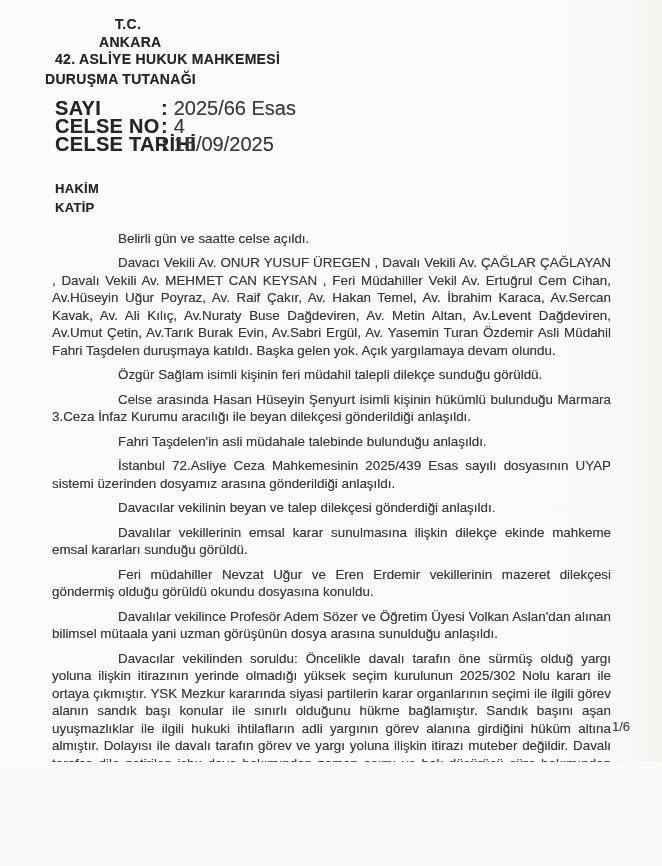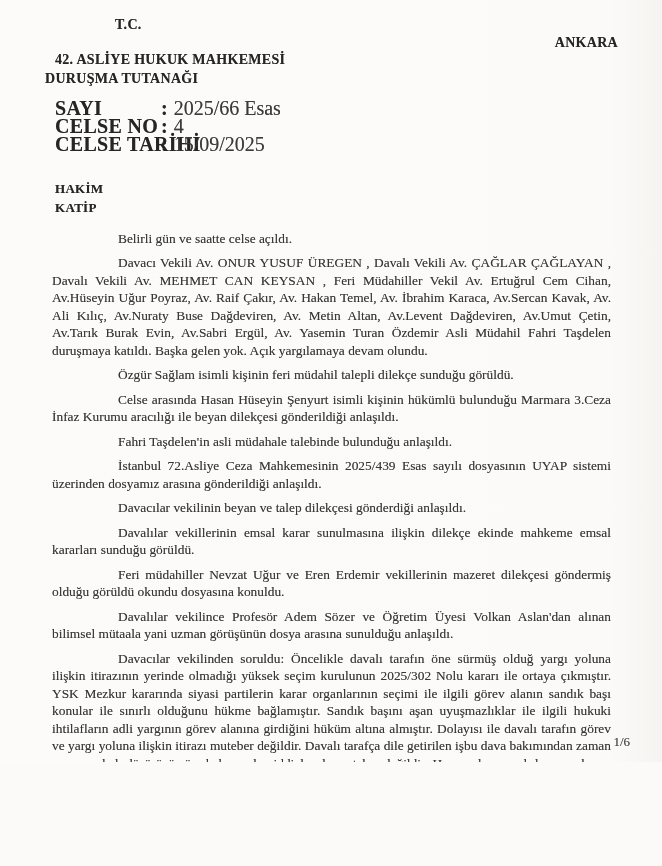--- a/index.html
+++ b/index.html
@@ -12,7 +12,7 @@
     width: 662px;
     height: 762px;
     background: linear-gradient(90deg, #fcfbf9 0%, #fbfaf8 92%, #f5f4f1 100%);
-    font-family: Liberation Serif, serif;
+    font-family: Liberation Sans, sans-serif;
     color: #373737;
     box-sizing: border-box;
     padding: 16px 44px 0 45px;

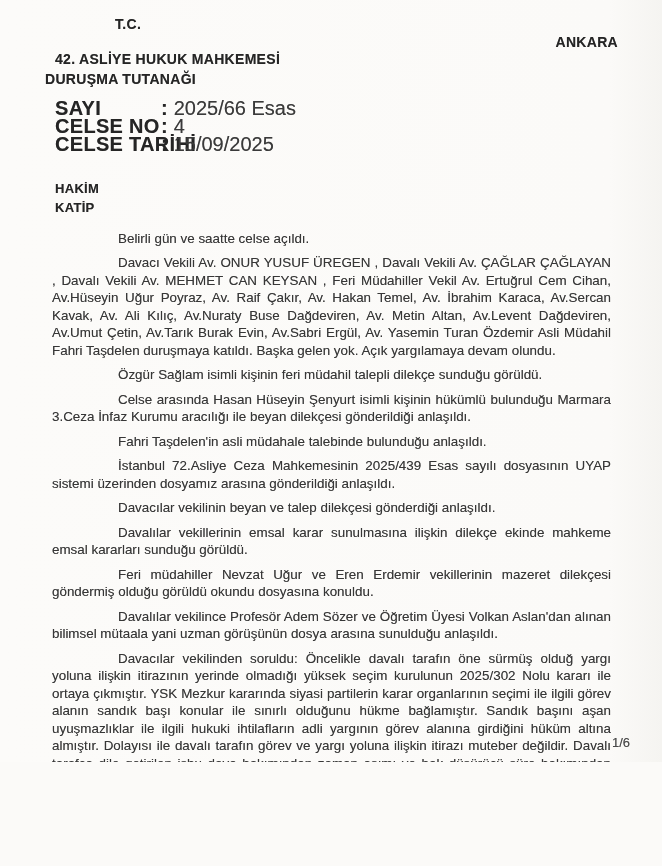--- a/index.html
+++ b/index.html
@@ -28,7 +28,7 @@
     letter-spacing: 0.3px;
   }
   .hl1 { margin-left: 70px; }
-  .hl2 { margin-left: 54px; text-align: right; }
+  .hl2 { margin-left: 54px; }
   .hl3 { margin-left: 10px; }
   .doc-title {
     font-weight: bold;

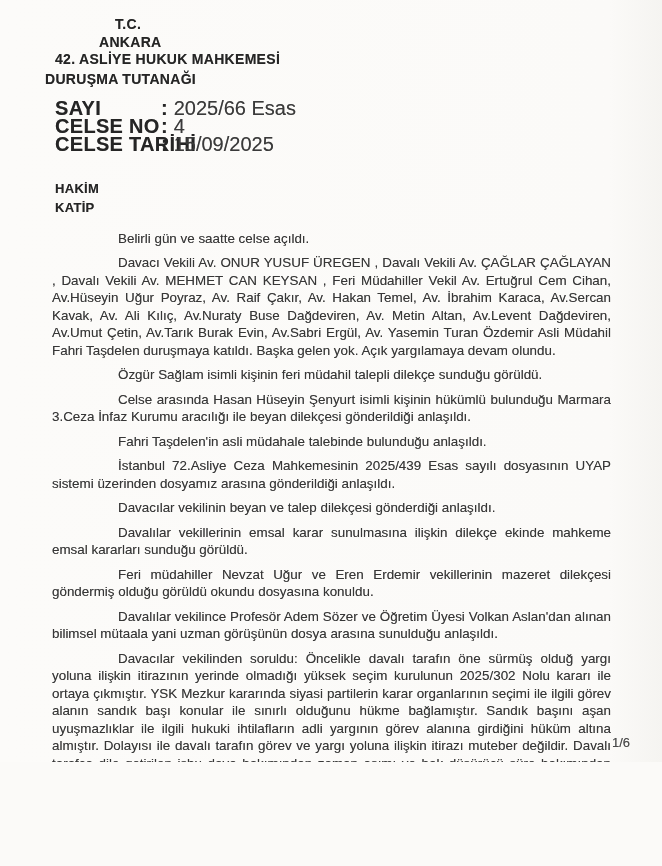--- a/index.html
+++ b/index.html
@@ -82,7 +82,7 @@
   .page-number {
     position: absolute;
     right: 32px;
-    bottom: 12px;
+    bottom: 28px;
     font-size: 13px;
     color: #4a4a4a;
   }

